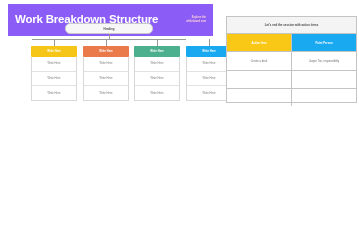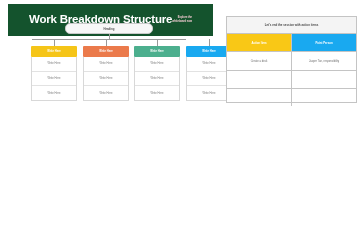--- a/index.html
+++ b/index.html
@@ -16,8 +16,8 @@
 
   #wbs-header{
     position:absolute;left:8px;top:4px;width:205px;height:26px;
-    background:#14532d;
-    display:flex;align-items:center;justify-content:center;
+    background:#8b5cf6;
+    display:flex;align-items:center;justify-content:space-between;
     padding:16px 7px;box-sizing:border-box;
   }
   #wbs-title{

